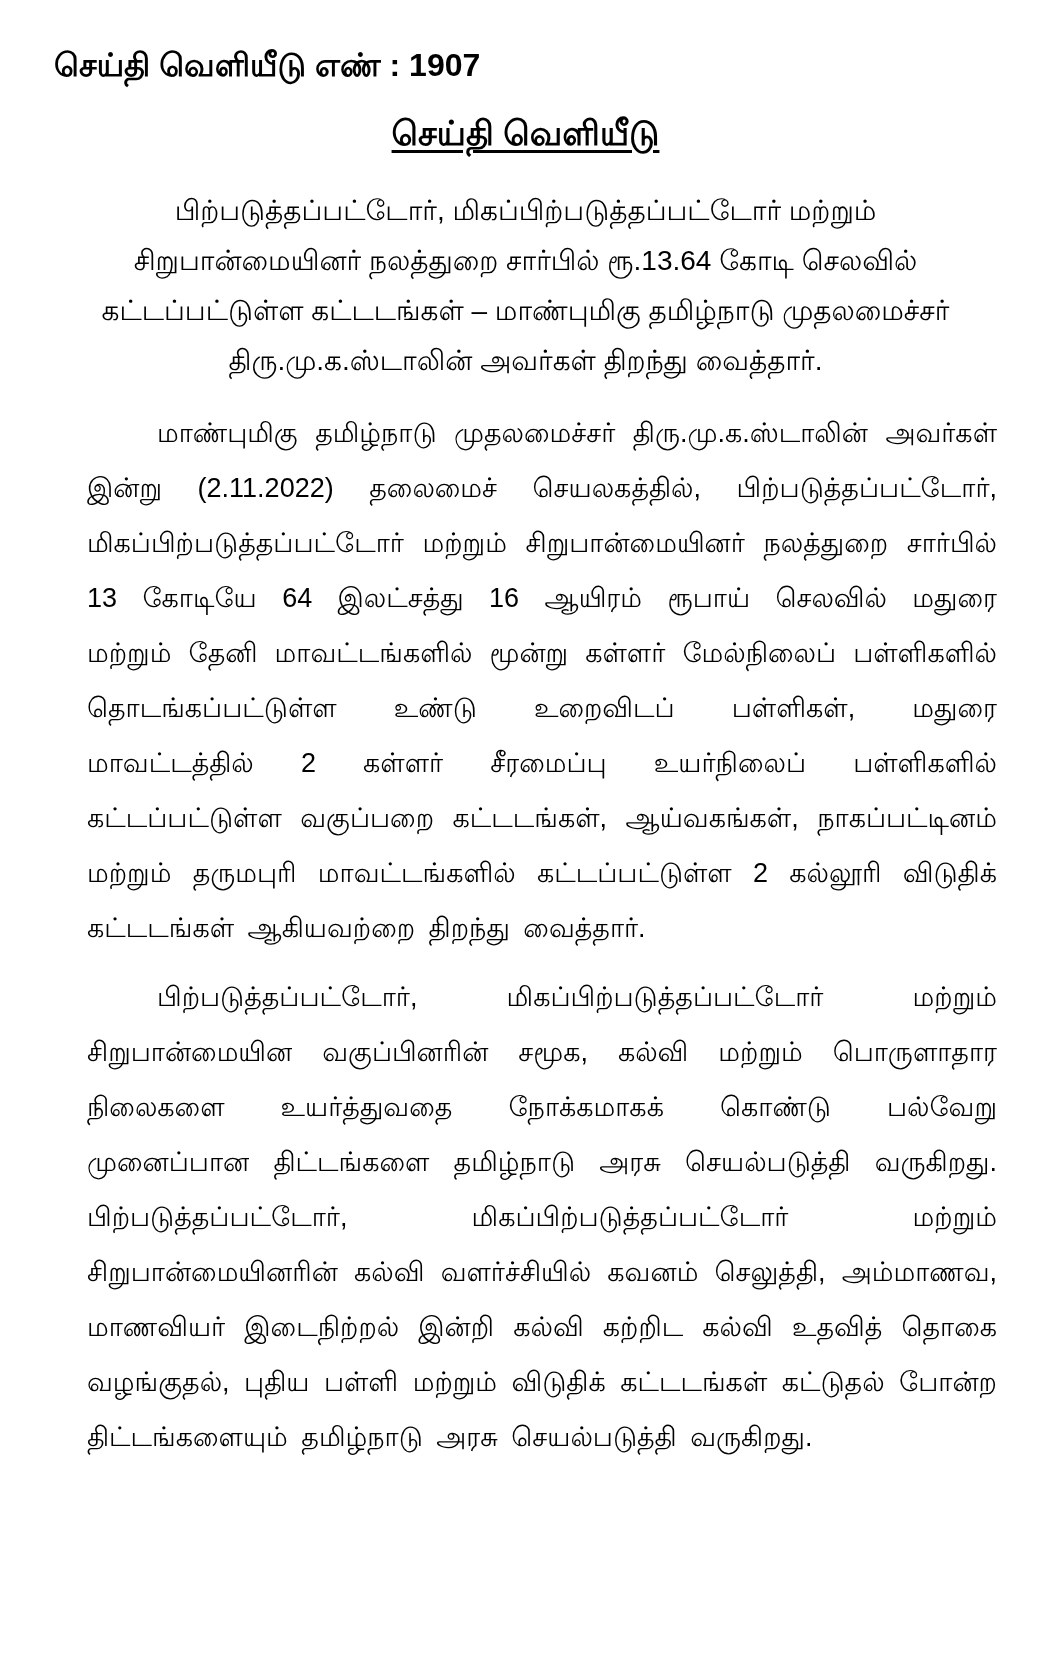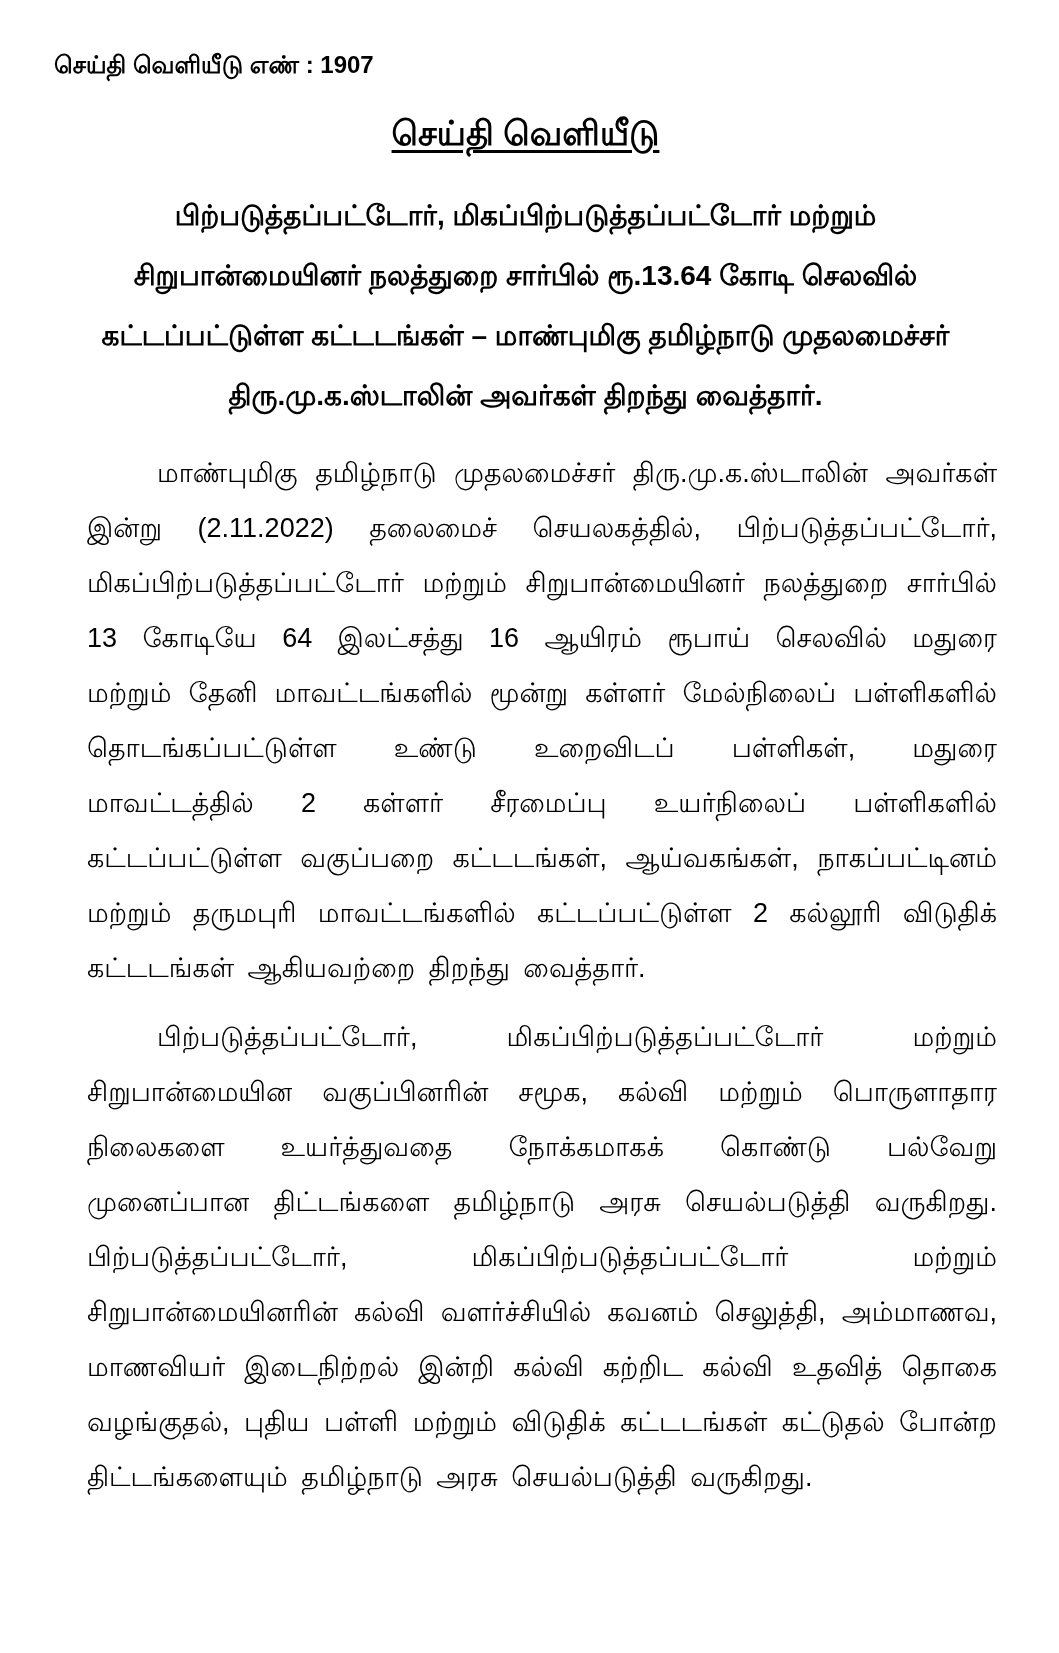--- a/index.html
+++ b/index.html
@@ -21,11 +21,12 @@
   }
   .header-row {
     display: flex;
-    justify-content: space-between;
+    justify-content: center;
     align-items: baseline;
     font-weight: bold;
-    font-size: 24px;
+    font-size: 32px;
     line-height: 30px;
+    flex-direction: column;
   }
   .release-date {
     padding-right: 95px;

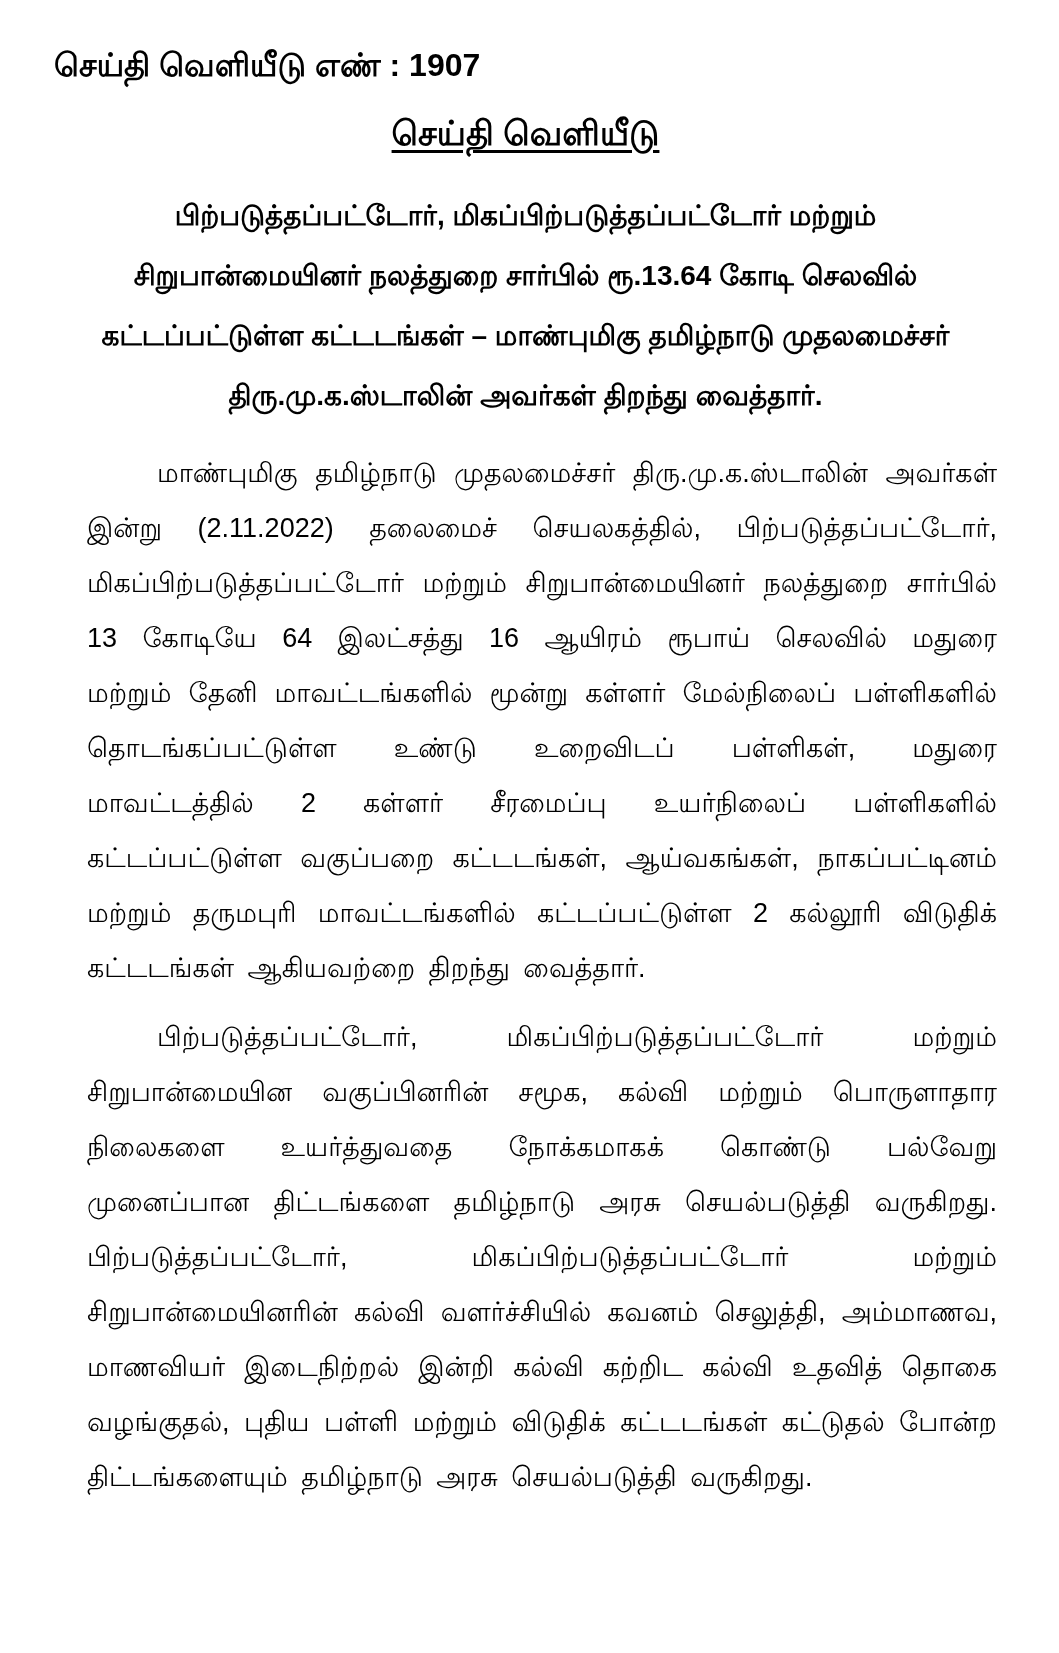--- a/index.html
+++ b/index.html
@@ -44,8 +44,8 @@
     max-width: 900px;
     text-align: center;
     font-size: 28px;
-    font-weight: bold;
-    line-height: 60px;
+    font-weight: normal;
+    line-height: 50px;
   }
   .body-text {
     margin-top: 20px;

